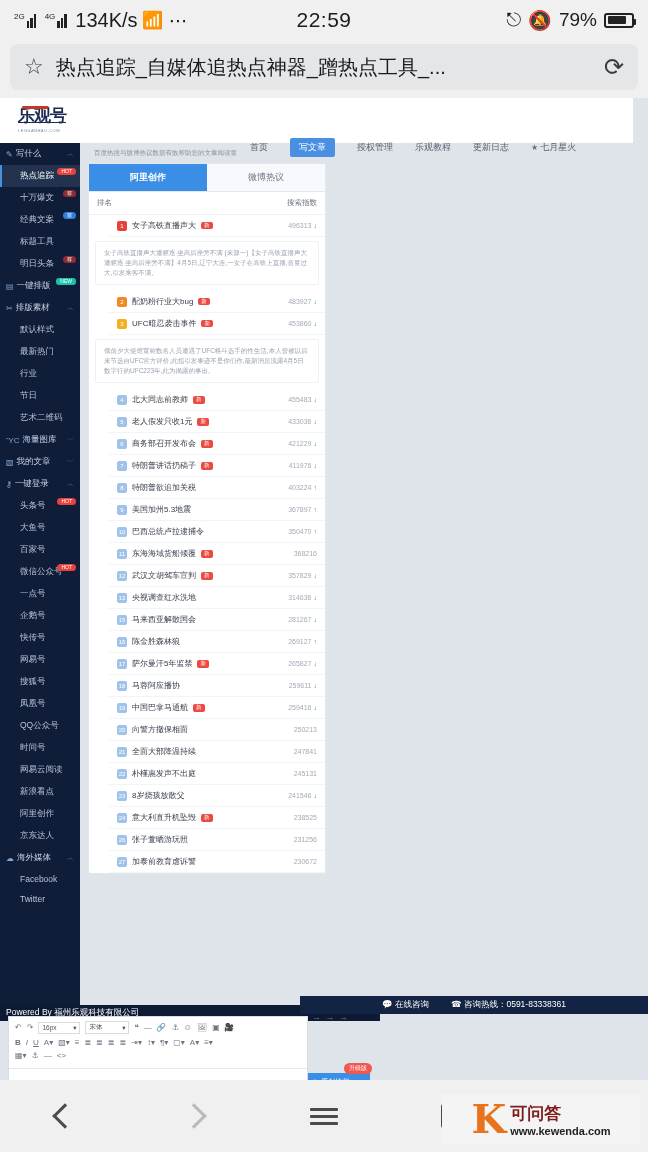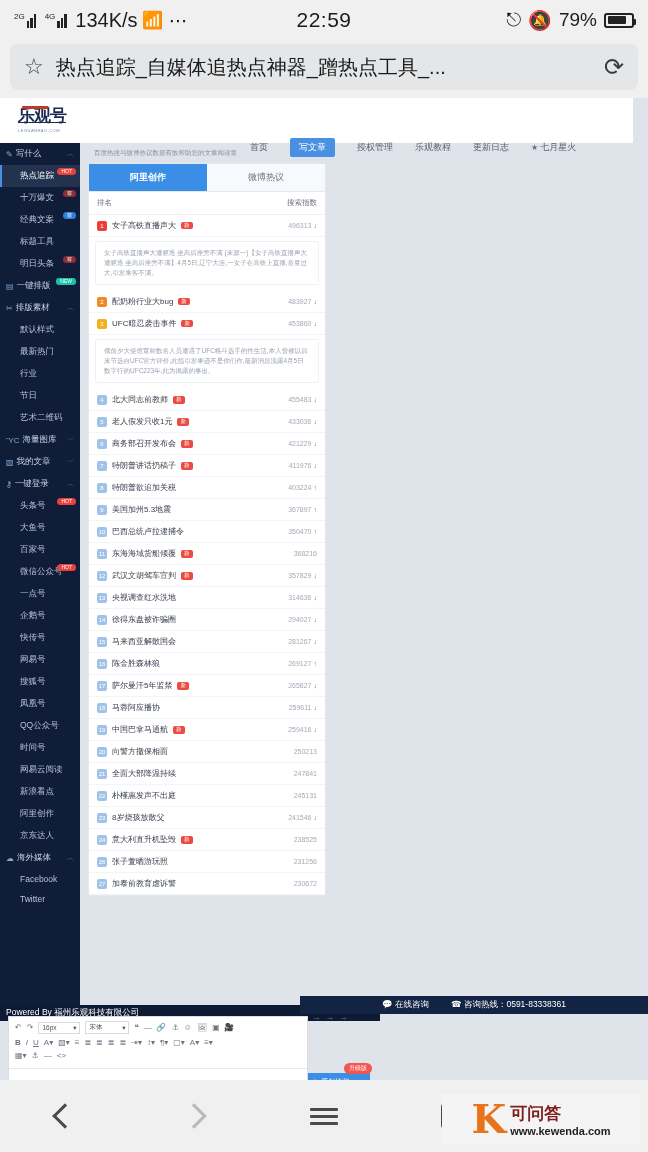--- a/index.html
+++ b/index.html
@@ -98,7 +98,7 @@
   .thead { display:flex; justify-content:space-between; padding:6px 8px;
     font-size:7.5px; color:#6b7280; border-bottom:1px solid #eef1f6; }
   .row { display:flex; align-items:center; padding:5px 8px; border-bottom:1px solid #f2f4f8;
-    gap:5px; }
+    gap:5px;margin-left:20px; }
   .rank { width:10px; height:10px; border-radius:2px; color:#fff; font-size:6px;
     display:flex; align-items:center; justify-content:center; flex:0 0 auto; }
   .rank.r1 { background:#e8403b; } .rank.r2 { background:#f08a24; }

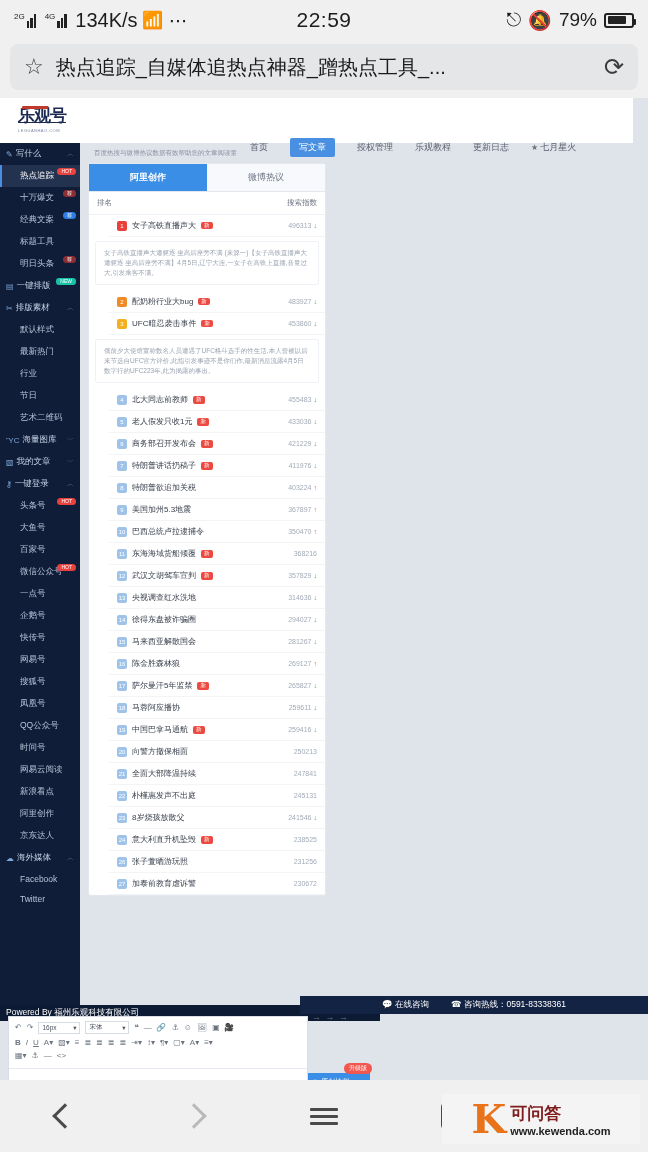--- a/index.html
+++ b/index.html
@@ -421,14 +421,6 @@
               </span>
             </div>
             <div class="row">
-              <span class="rank rn">14</span>
-              <span class="rtitle">徐得东盘被诈骗圈</span>
-              <span class="rval">
-                <span>294027</span>
-                <span class="arr-d">↓</span>
-              </span>
-            </div>
-            <div class="row">
               <span class="rank rn">15</span>
               <span class="rtitle">马来西亚解散国会</span>
               <span class="rval">

